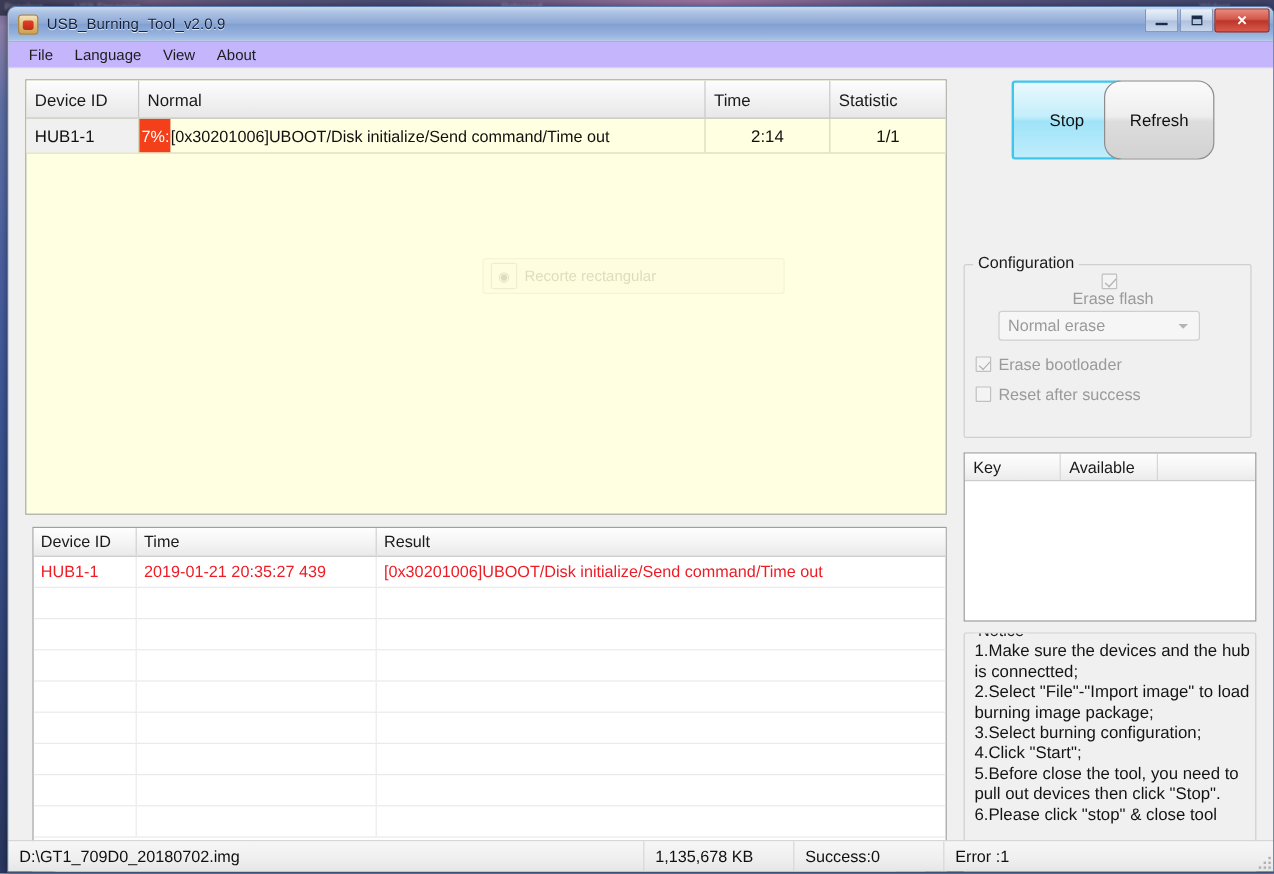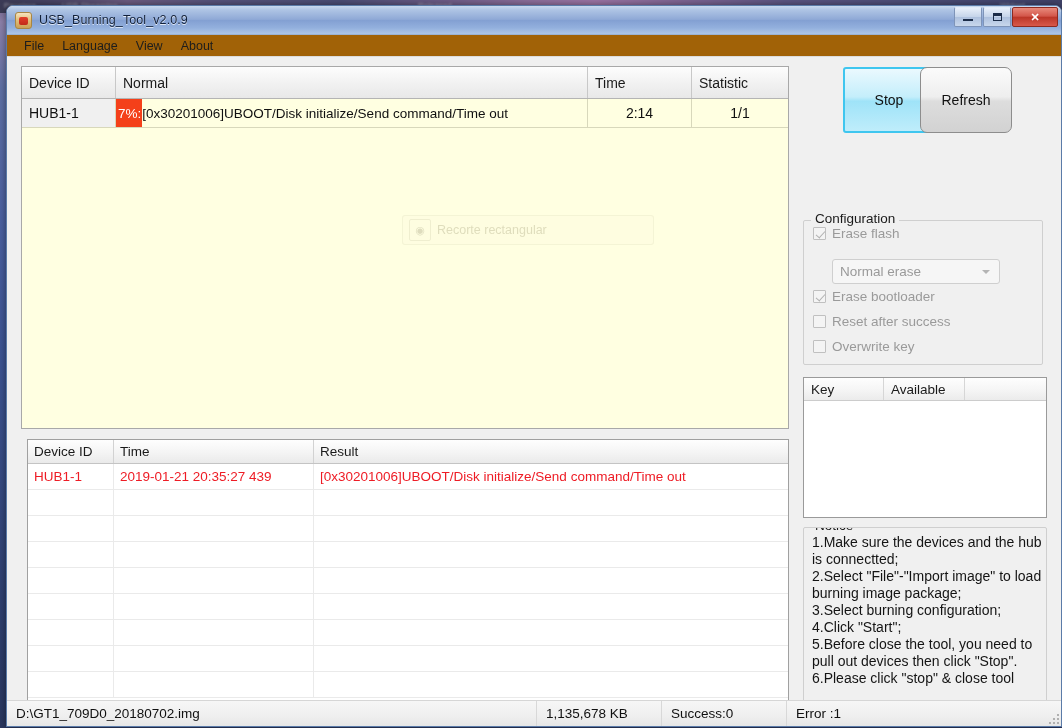--- a/index.html
+++ b/index.html
@@ -106,7 +106,7 @@
   
   #menu-bar {
     height: 22px; flex: 0 0 22px;
-    background: #a16207;
+    background: #c4b5fd;
     display: flex; align-items: center;
     padding-left: 8px;
     border-bottom: 1px solid #dcdcdc;

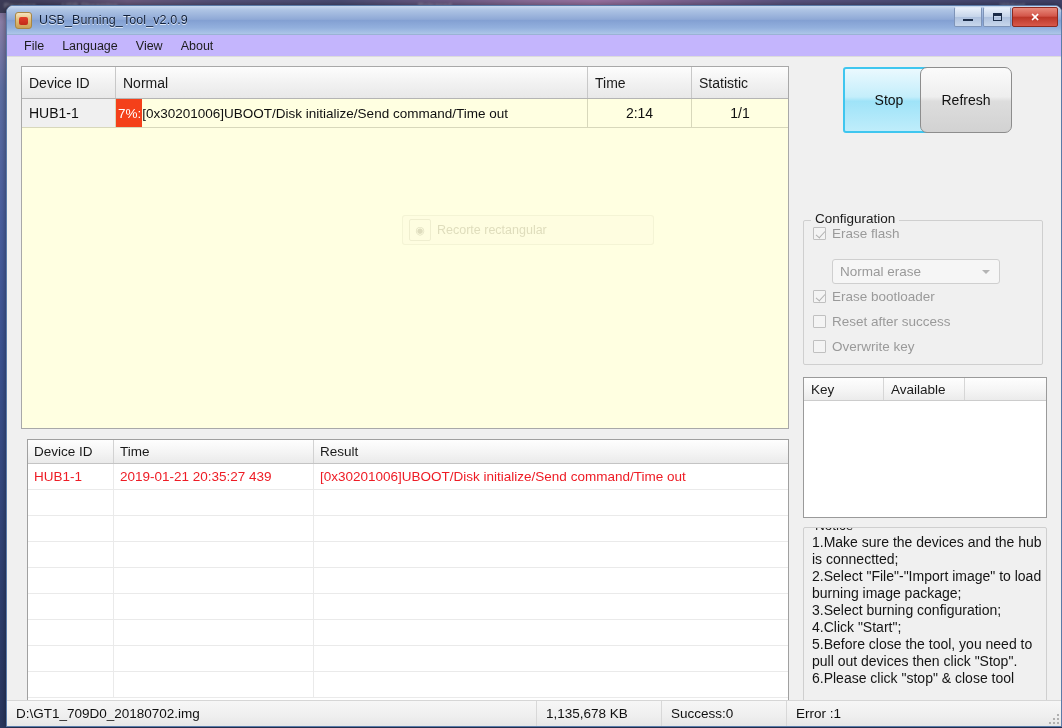--- a/index.html
+++ b/index.html
@@ -310,7 +310,7 @@
     left: 913px; top: 10px;
     width: 92px; height: 66px;
     border: 1px solid #8d8d8d;
-    border-radius: 7px;
+    border-radius: 14px;
     background: linear-gradient(180deg, #fbfbfb 0%, #eeeeee 45%, #dddddd 52%, #d2d2d2 100%);
     display: flex; align-items: center; justify-content: center;
     font-size: 14px; color: #111111;

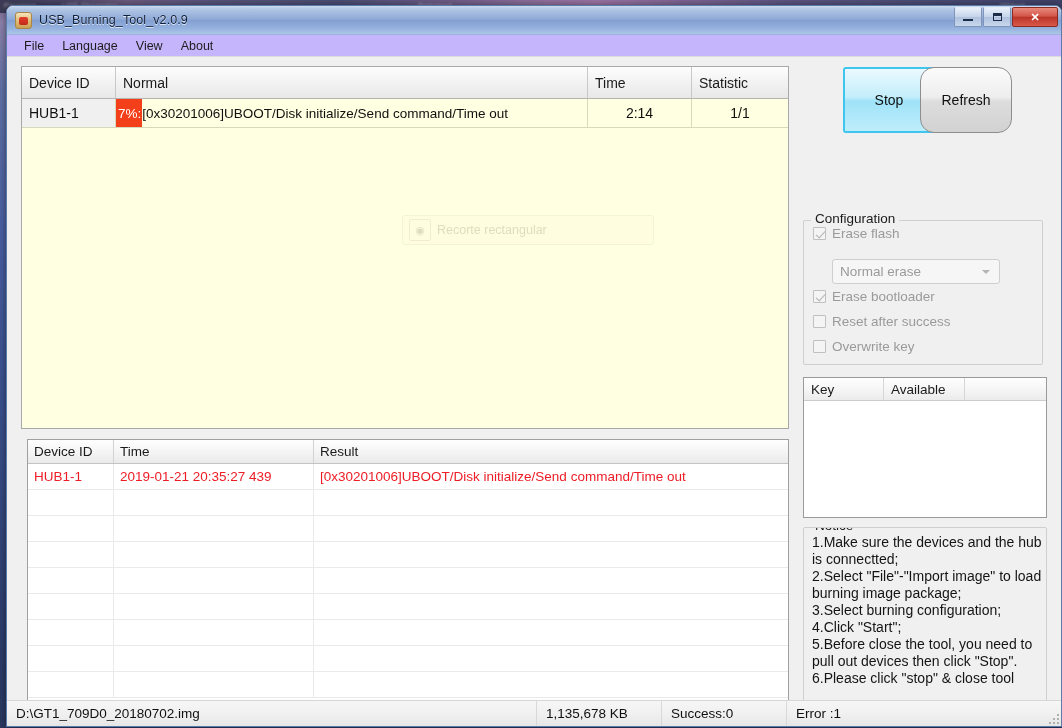--- a/index.html
+++ b/index.html
@@ -586,7 +586,7 @@
     <div class="groupbox" id="cfg-group">
       <div class="gb-title">Configuration</div>
 
-      <div class="cfg-row" style="margin-top:0;">
+      <div class="cfg-row" style="margin-top:7px;flex-direction:column;">
         <span class="chk checked"></span>
         <span>Erase flash</span>
       </div>

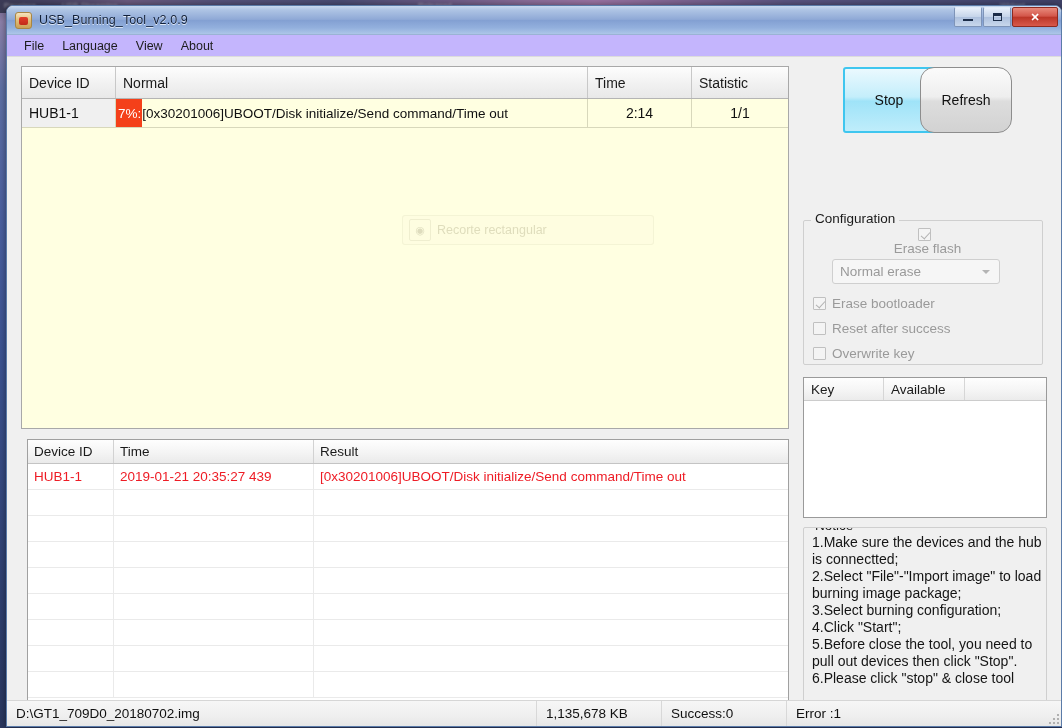--- a/index.html
+++ b/index.html
@@ -606,10 +606,6 @@
         <span>Reset after success</span>
       </div>
 
-      <div class="cfg-row">
-        <span class="chk"></span>
-        <span>Overwrite key</span>
-      </div>
     </div>
 
     <div id="key-table">

